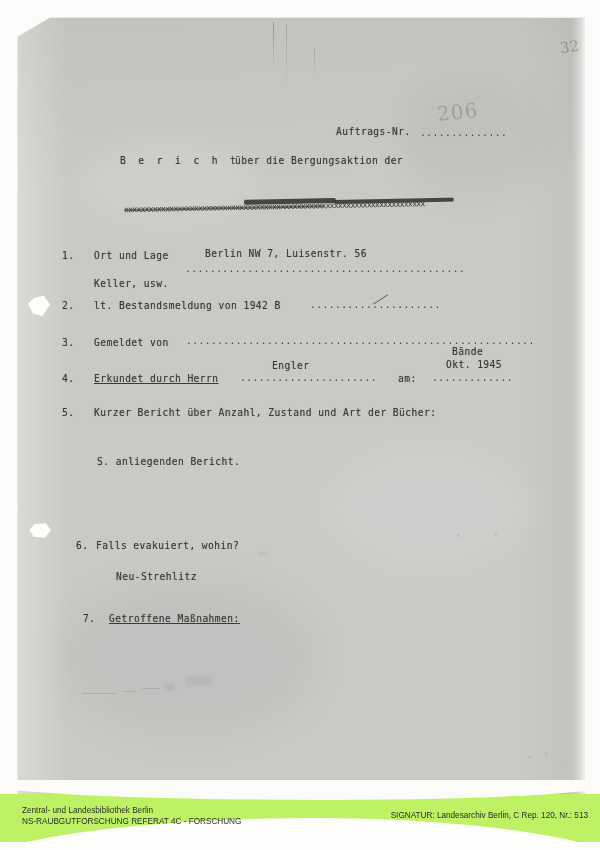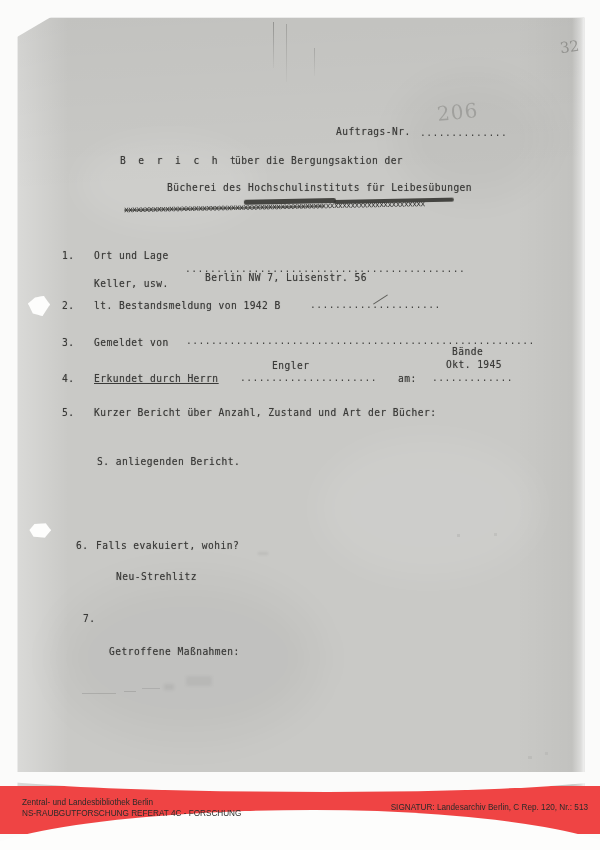--- a/index.html
+++ b/index.html
@@ -232,7 +232,6 @@
 
   <div class="typed spaced" style="left:120px;top:155px;">B e r i c h t</div>
   <div class="typed" style="left:235px;top:155px;">über die Bergungsaktion der</div>
-  <div class="typed" style="left:167px;top:182px;">Bücherei des Hochschulinstituts für Leibesübungen</div>
 
   <div class="redaction" style="left:124px;top:200px;width:320px;height:14px;">
     <div class="redact-row" style="left:0;top:2px;width:320px;">xxxxxxxxxxxxxxxxxxxxxxxxxxxxxxxxxxxxxxxxxxxxxxxxxxxxxxxxxxxxxxxxxxxxxxxxx</div>

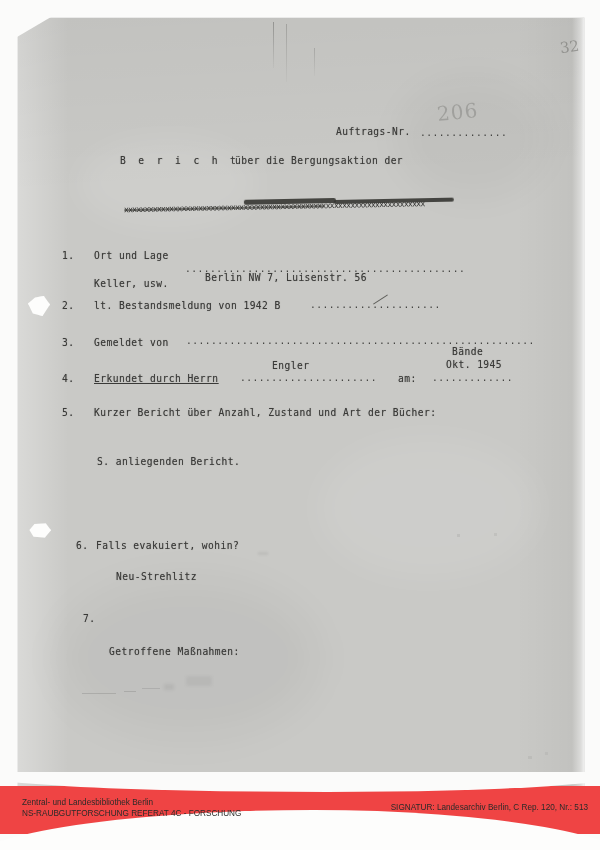--- a/index.html
+++ b/index.html
@@ -242,7 +242,7 @@
 
   <div class="typed" style="left:62px;top:250px;">1.</div>
   <div class="typed" style="left:94px;top:250px;">Ort und Lage</div>
-  <div class="typed" style="left:205px;top:248px;margin-top:24px;">Berlin NW 7, Luisenstr. 56</div>
+  <div class="typed" style="left:205px;top:248px;">Berlin NW 7, Luisenstr. 56</div>
   <div class="typed" style="left:94px;top:278px;">Keller, usw.</div>
   <div class="dots" style="left:185px;top:263px;width:352px;">.............................................</div>
 

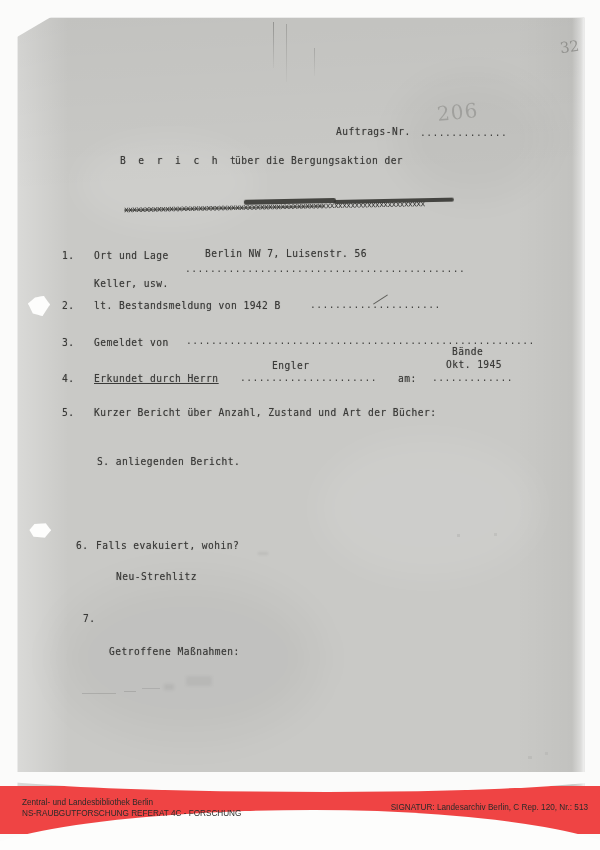--- a/index.html
+++ b/index.html
@@ -277,7 +277,7 @@
   <div class="typed" style="left:116px;top:571px;">Neu-Strehlitz</div>
 
   <div class="typed" style="left:83px;top:613px;">7.</div>
-  <div class="typed" style="left:109px;top:646px;">Getroffene Maßnahmen:</div>
+  <div class="typed" style="left:109px;top:613px;text-decoration:underline;">Getroffene Maßnahmen:</div>
 
   <div class="smudge" style="left:82px;top:693px;width:34px;height:1.2px;"></div>
   <div class="smudge" style="left:124px;top:691px;width:12px;height:1.2px;"></div>

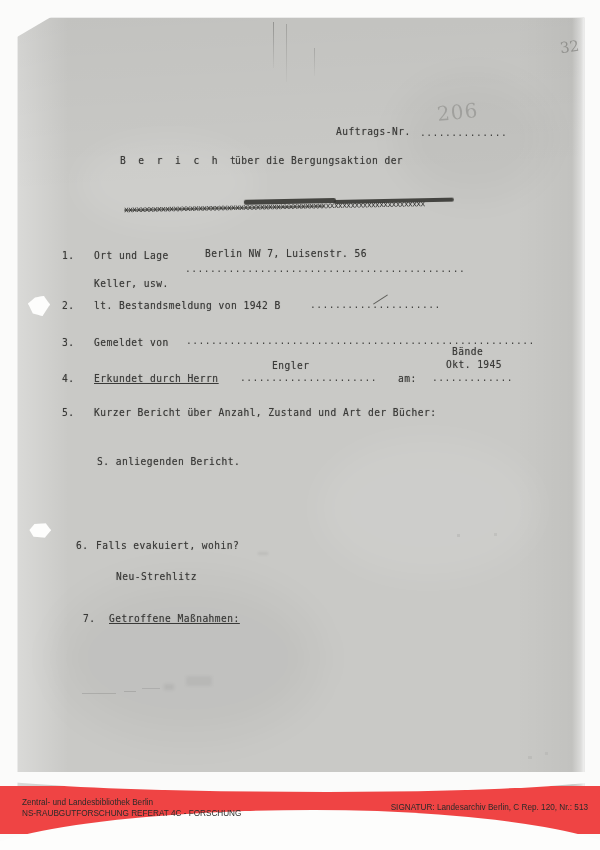--- a/index.html
+++ b/index.html
@@ -170,9 +170,9 @@
     position: absolute;
     left: 0;
     right: 0;
-    bottom: 16px;
+    bottom: 8px;
     height: 48px;
-    background: #ef4444;
+    background: #bef264;
     text-decoration: underline;
   }
   .footer-curve {

